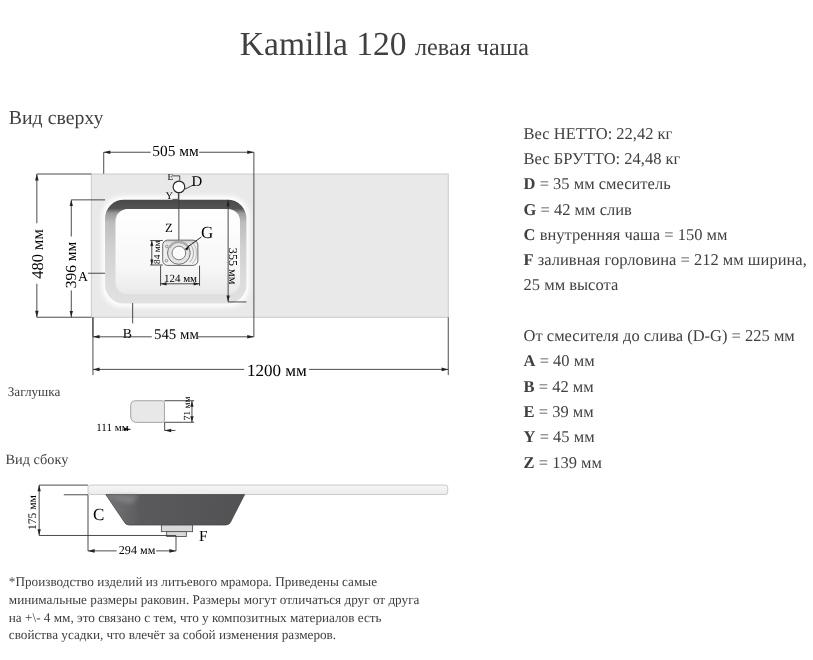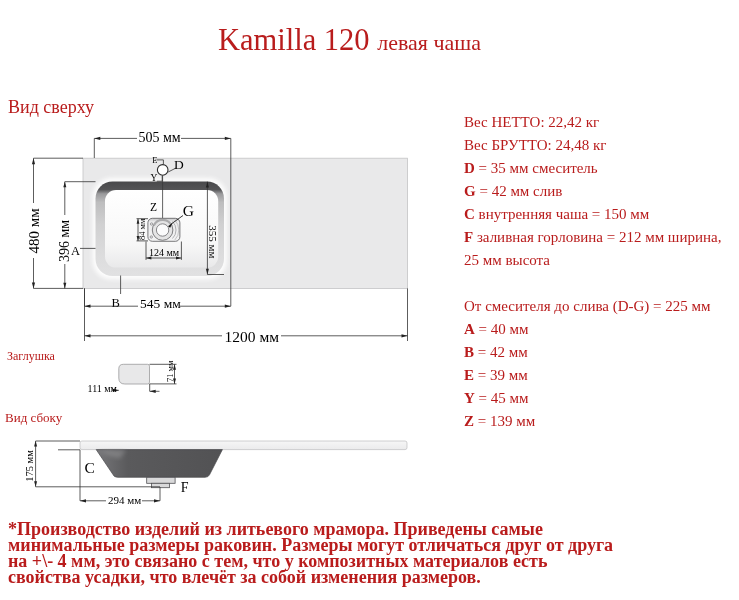--- a/index.html
+++ b/index.html
@@ -4,7 +4,7 @@
 <style>
   html,body{margin:0;padding:0;background:#ffffff;}
   #page{position:relative;width:739px;height:588px;overflow:hidden;
-        font-family:"Liberation Serif", serif;color:#b91c1c;}
+        font-family:"Liberation Serif", serif;color:#404040;}
   .abs{position:absolute;}
 </style>
 </head>

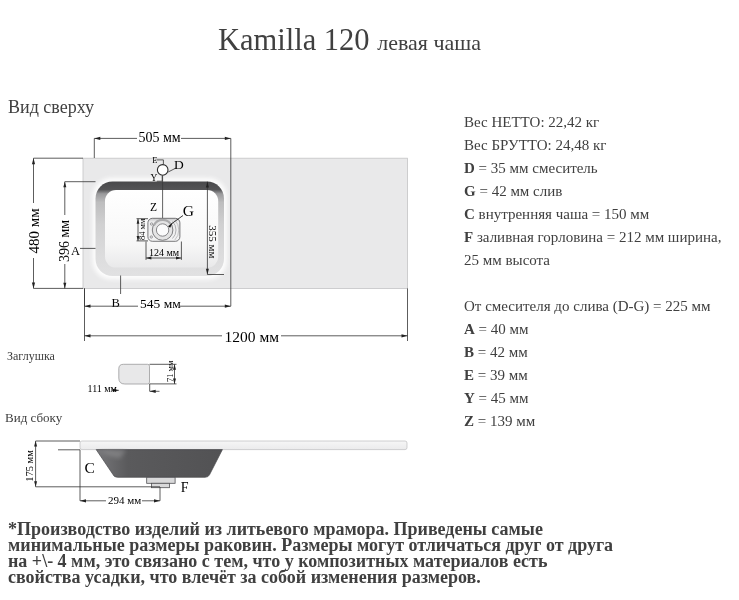--- a/index.html
+++ b/index.html
@@ -269,7 +269,7 @@
 
   <div class="abs" style="left:5px;top:409.5px;font-size:13px;">Вид сбоку</div>
 
-  <div class="abs" style="left:464px;top:111.2px;font-size:15px;line-height:22.95px;white-space:nowrap;">
+  <div class="abs" style="left:476px;top:111.2px;font-size:15px;line-height:22.95px;white-space:nowrap;">
     Вес НЕТТО: 22,42 кг<br>
     Вес БРУТТО: 24,48 кг<br>
     <b>D</b> = 35 мм смеситель<br>

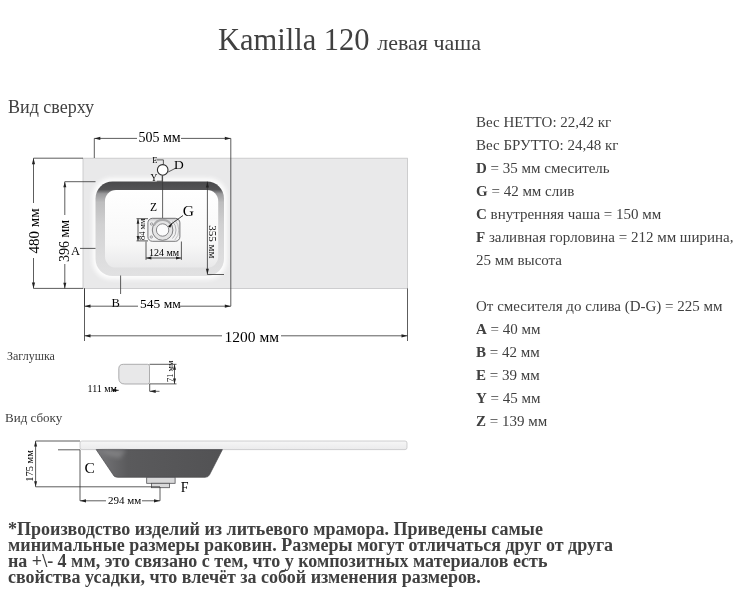--- a/index.html
+++ b/index.html
@@ -286,7 +286,7 @@
     <b>Z</b> = 139 мм
   </div>
 
-  <div class="abs" style="left:8px;top:521px;font-size:18px;line-height:16.1px;white-space:nowrap;font-weight:bold;">*Производство изделий из литьевого мрамора. Приведены самые<br>минимальные размеры раковин. Размеры могут отличаться друг от друга<br>на +\- 4 мм, это связано с тем, что у композитных материалов есть<br>свойства усадки, что влечёт за собой изменения размеров.</div>
+  <div class="abs" style="left:8px;top:521px;font-size:12px;line-height:16.1px;white-space:nowrap;">*Производство изделий из литьевого мрамора. Приведены самые<br>минимальные размеры раковин. Размеры могут отличаться друг от друга<br>на +\- 4 мм, это связано с тем, что у композитных материалов есть<br>свойства усадки, что влечёт за собой изменения размеров.</div>
 
 </div>
 

